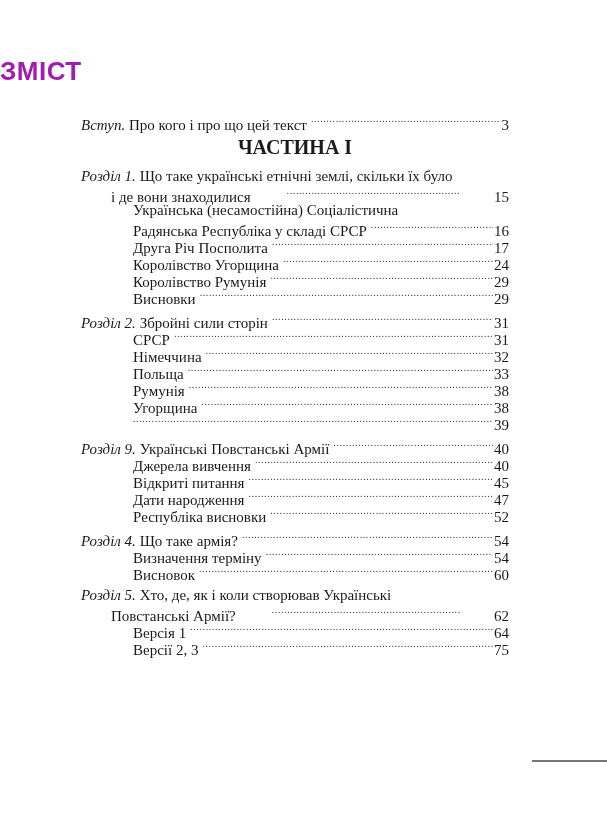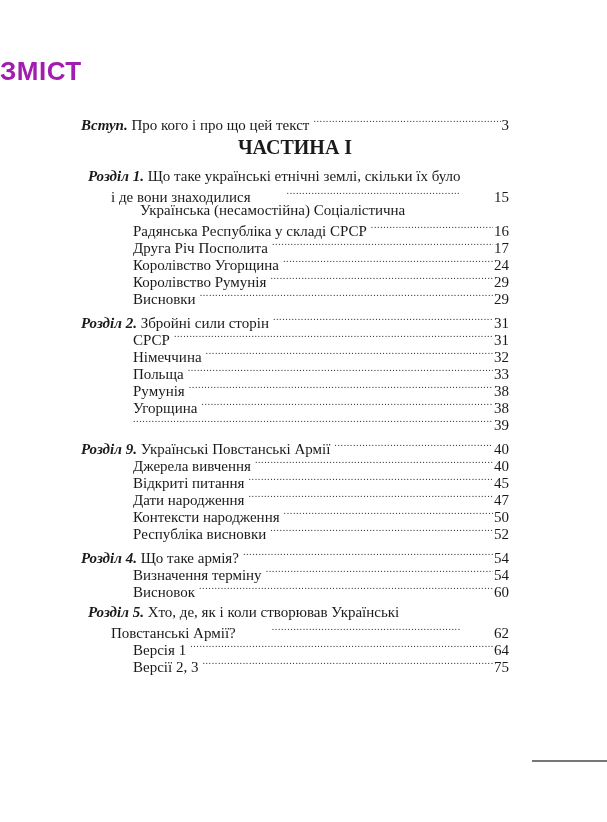--- a/index.html
+++ b/index.html
@@ -69,7 +69,7 @@
     .row.plain .text { padding-right: 0; margin-left: 7px; }
     .lbl {
       font-style: italic;
-      font-weight: bold;
+      font-weight: normal;
     }
     .ind1 { padding-left: 30px; gap: 32px; }
     .ind2 { padding-left: 52px; }

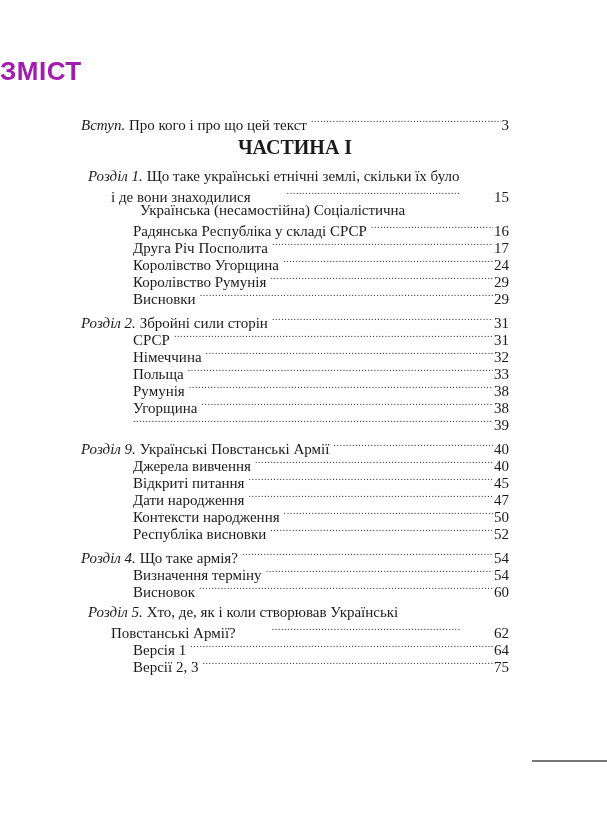--- a/index.html
+++ b/index.html
@@ -66,7 +66,7 @@
       padding-left: 1px;
       text-align: right;
     }
-    .row.plain .text { padding-right: 0; margin-left: 7px; }
+    .row.plain .text { padding-right: 0; }
     .lbl {
       font-style: italic;
       font-weight: normal;

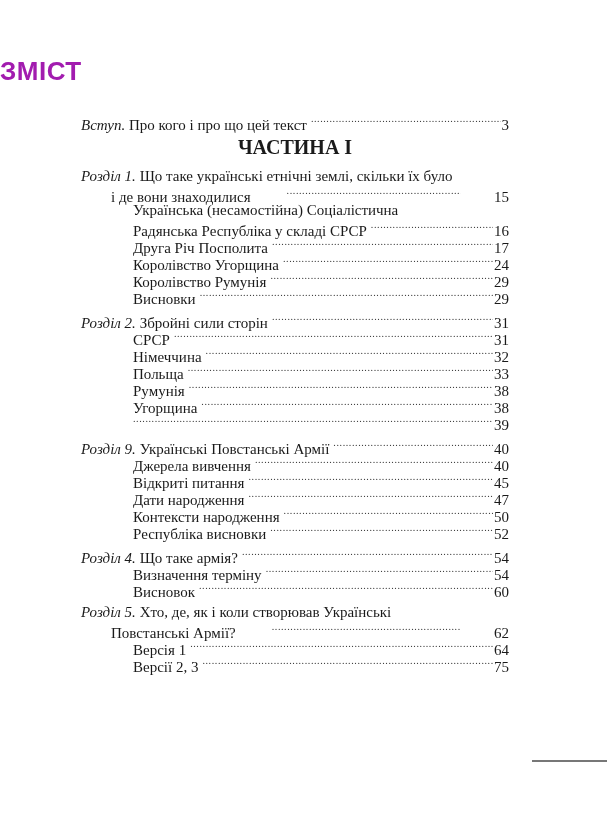--- a/index.html
+++ b/index.html
@@ -203,11 +203,6 @@
       <span class="page">47</span>
     </div>
     <div class="row ind2">
-      <span class="text">Контексти народження</span>
-      <span class="dots"></span>
-      <span class="page">50</span>
-    </div>
-    <div class="row ind2">
       <span class="text">Республіка висновки</span>
       <span class="dots"></span>
       <span class="page">52</span>

